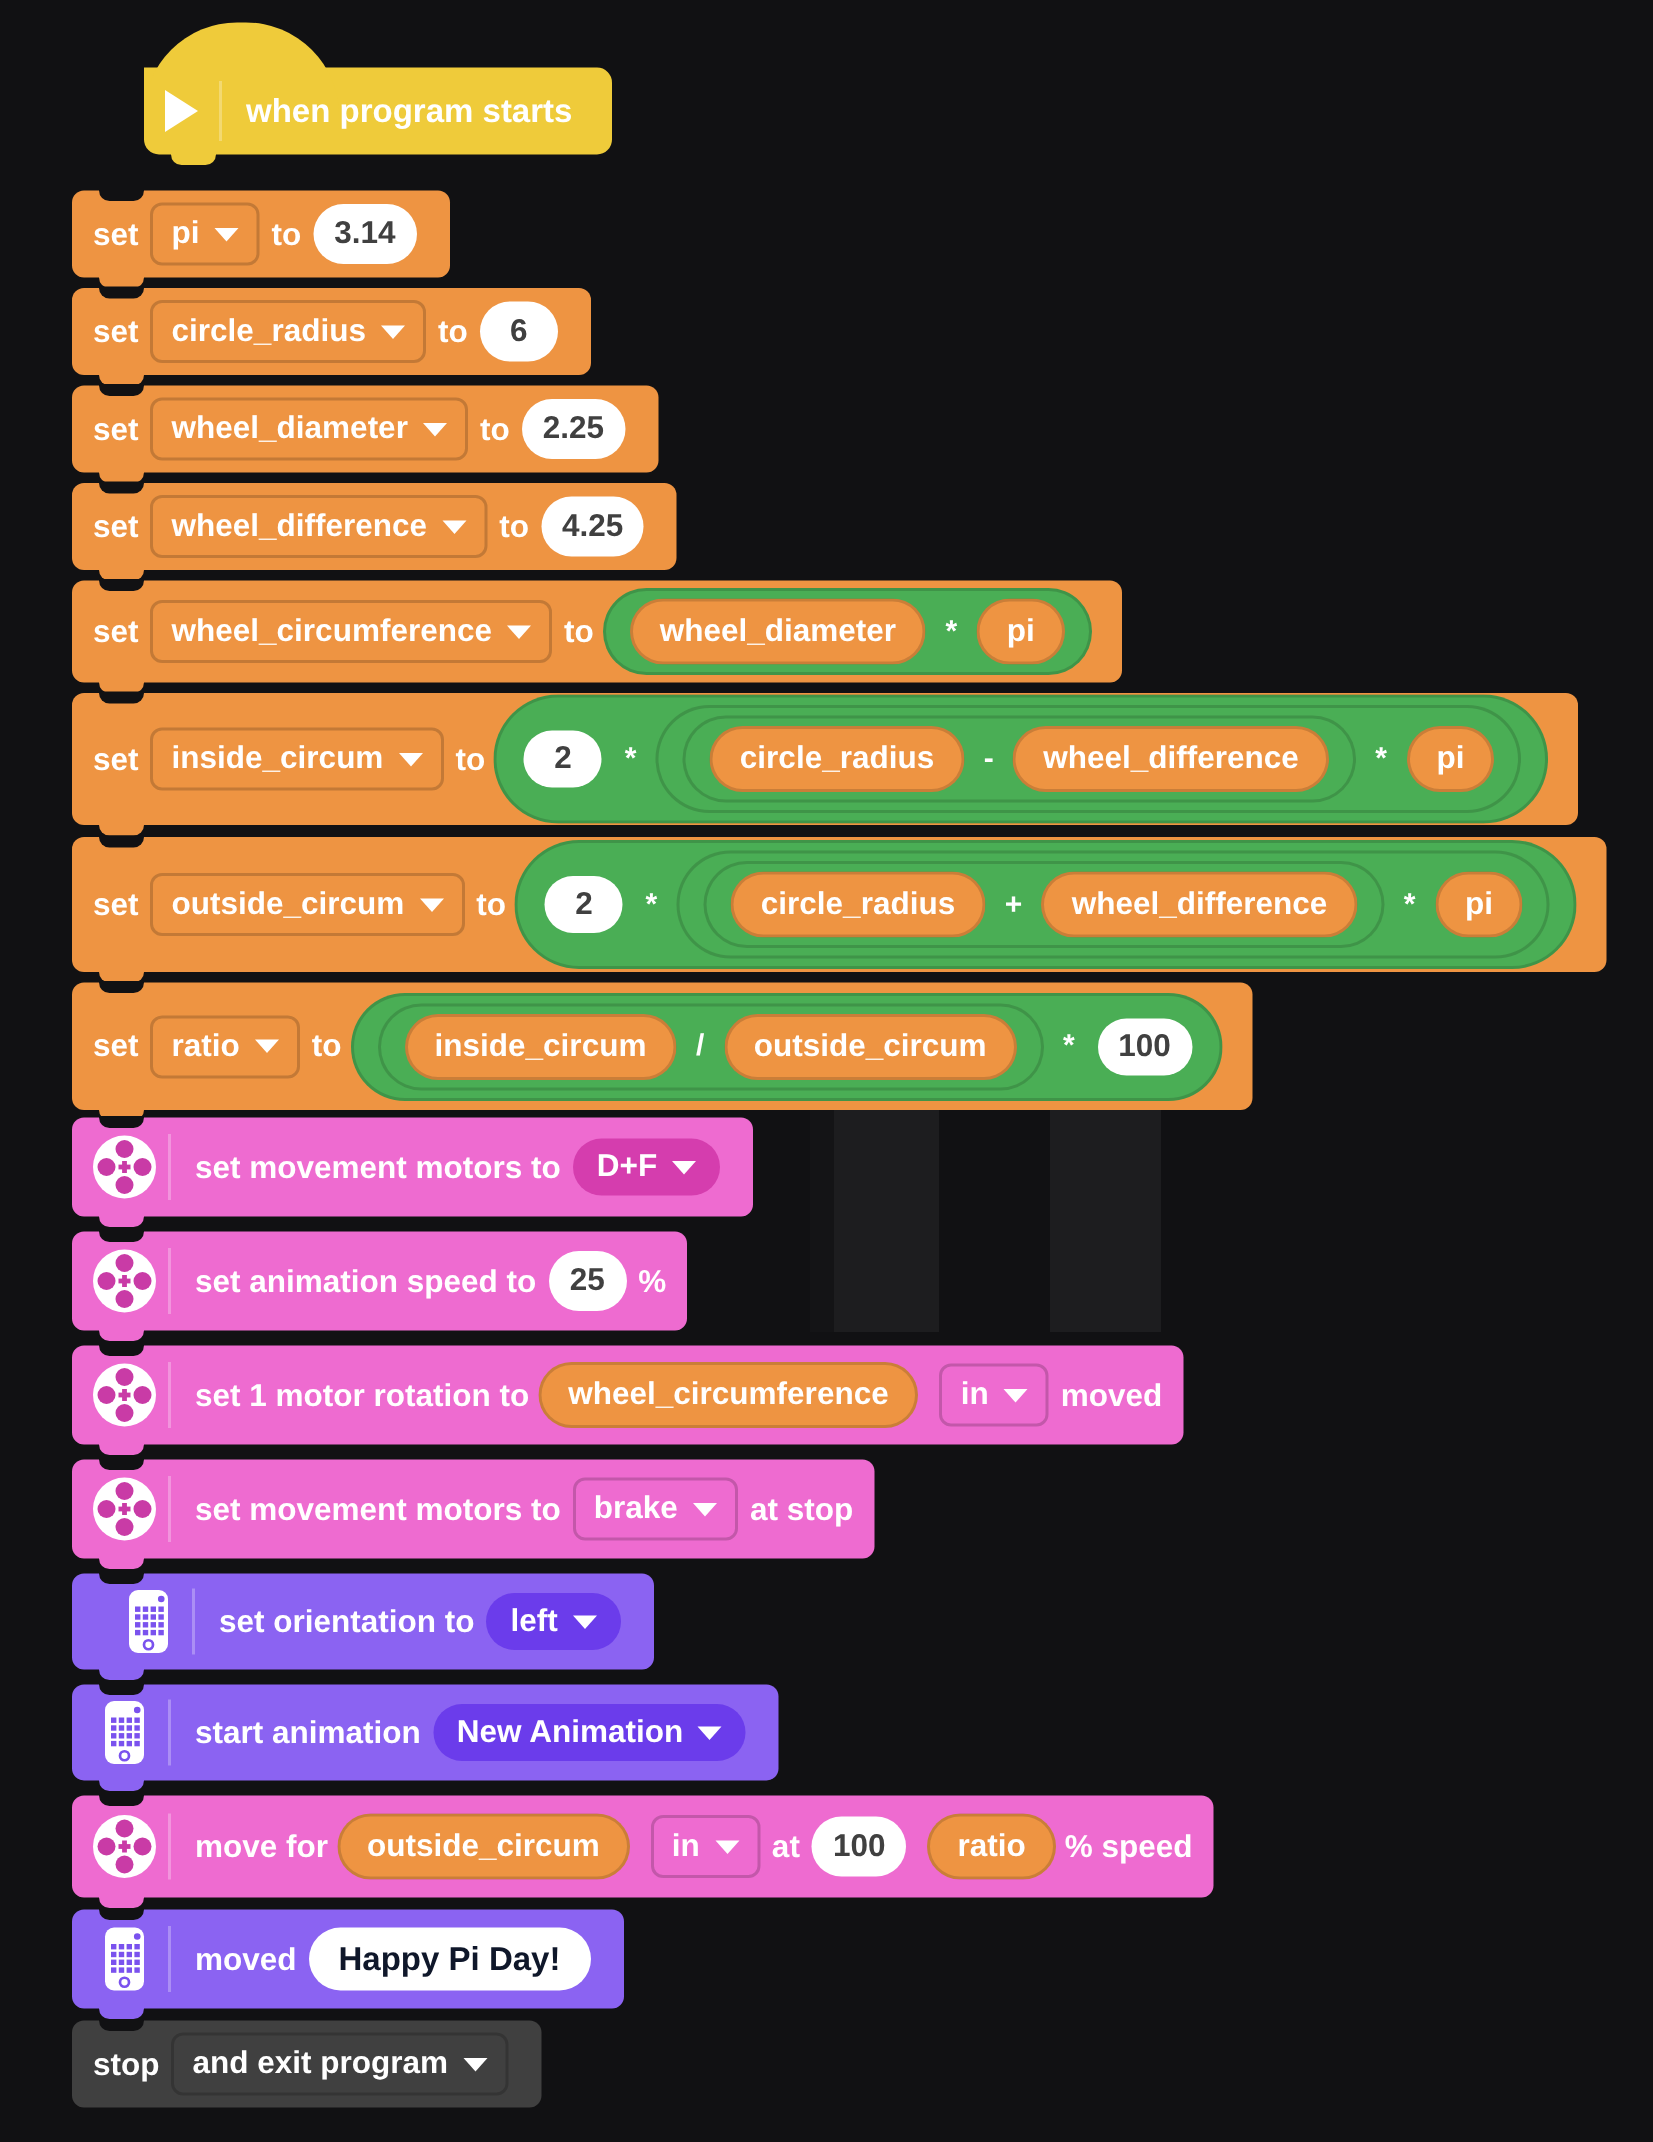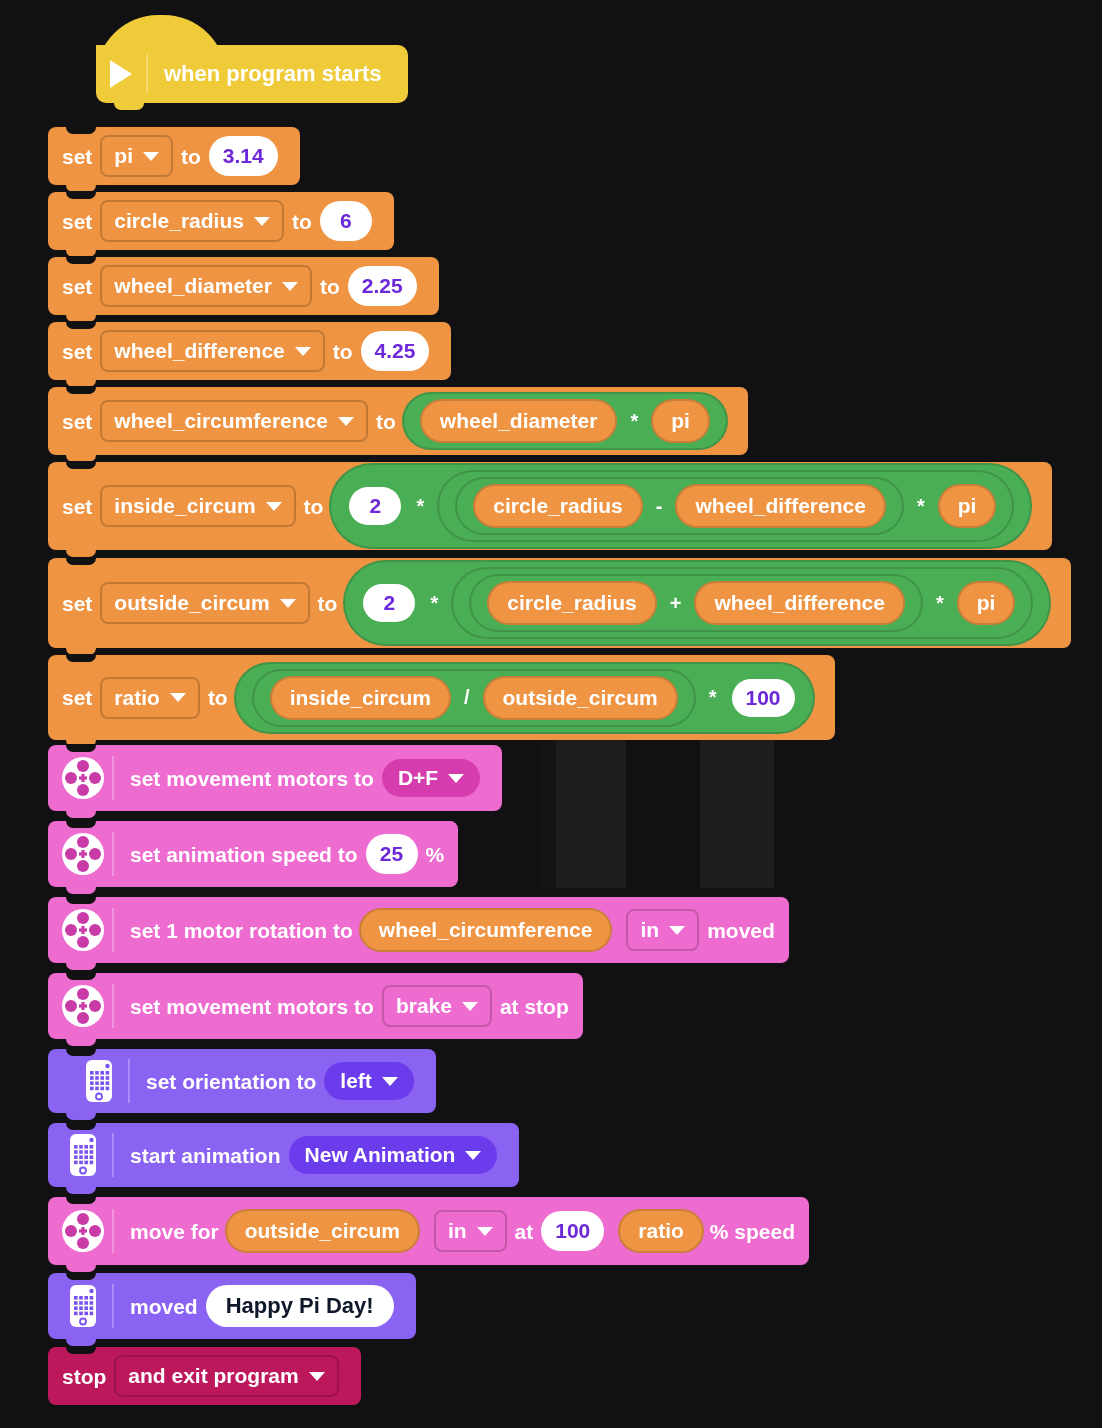--- a/index.html
+++ b/index.html
@@ -108,7 +108,7 @@
 
   .num {                
     display:inline-flex; align-items:center; justify-content:center;
-    background:#fff; color:#6d28d9;
+    background:#fff; color:#404040;
     border-radius:999px;
     min-width:52px; height:40px;
     padding:0 14px; margin:0 8px;

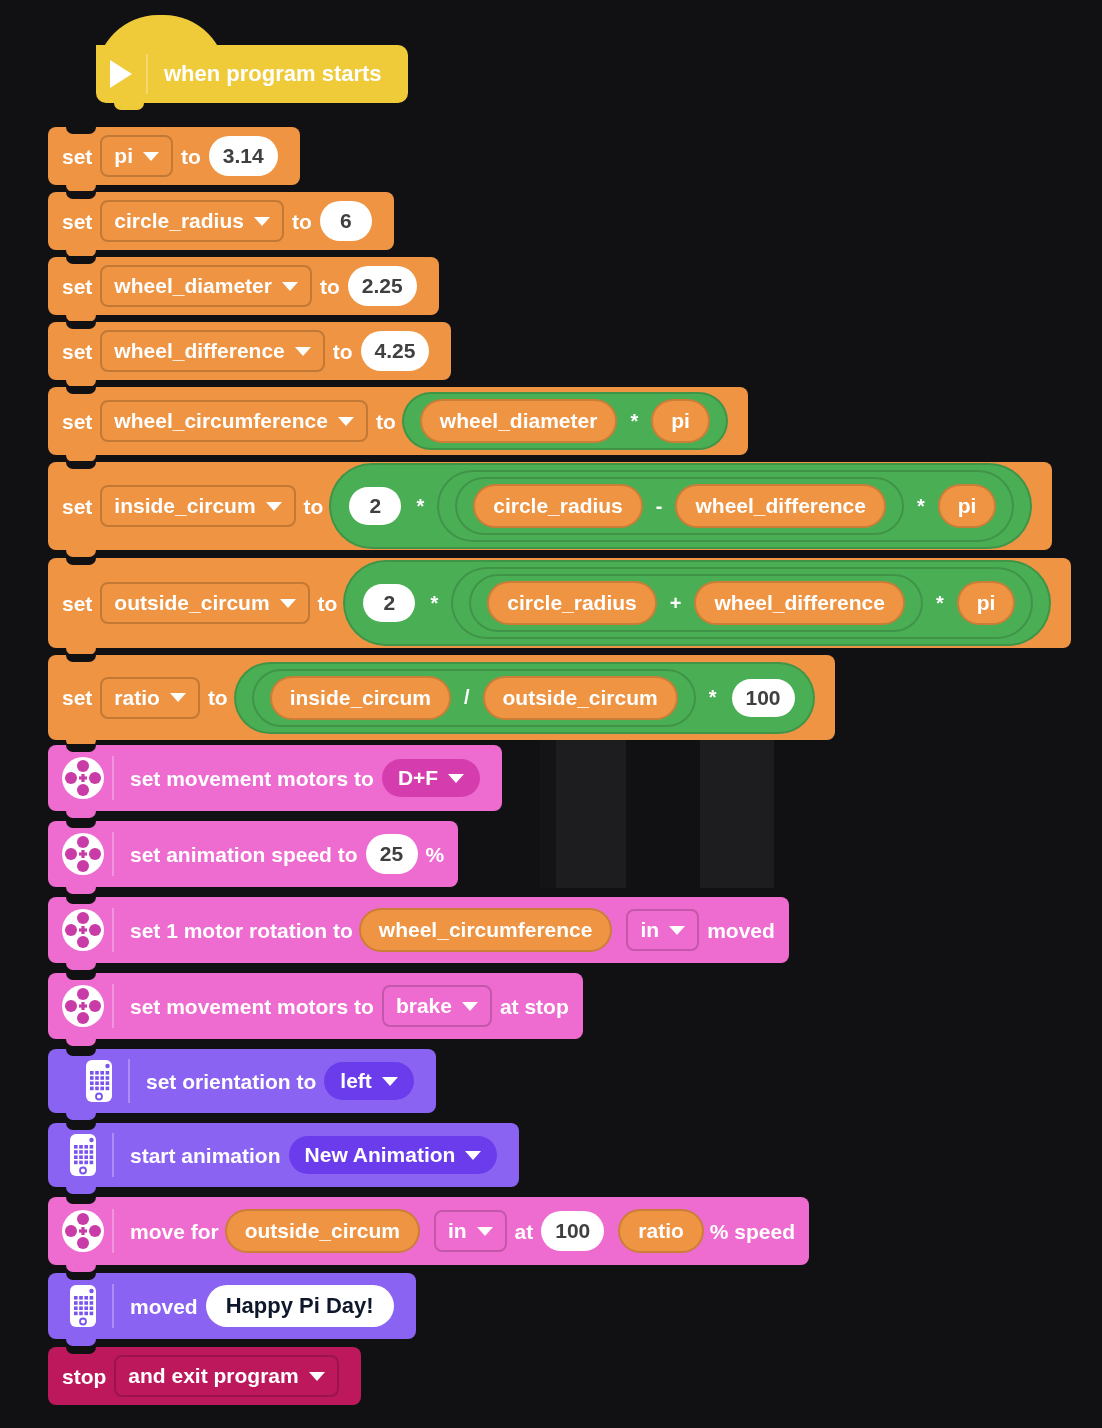--- a/index.html
+++ b/index.html
@@ -50,7 +50,7 @@
   .c-var     { background:#EE9442; }
   .c-motor   { background:#EE6BD0; }
   .c-display { background:#8B63F2; }
-  .c-ctrl    { background:#be185d; }
+  .c-ctrl    { background:#404040; }
 
   
   .hat {

